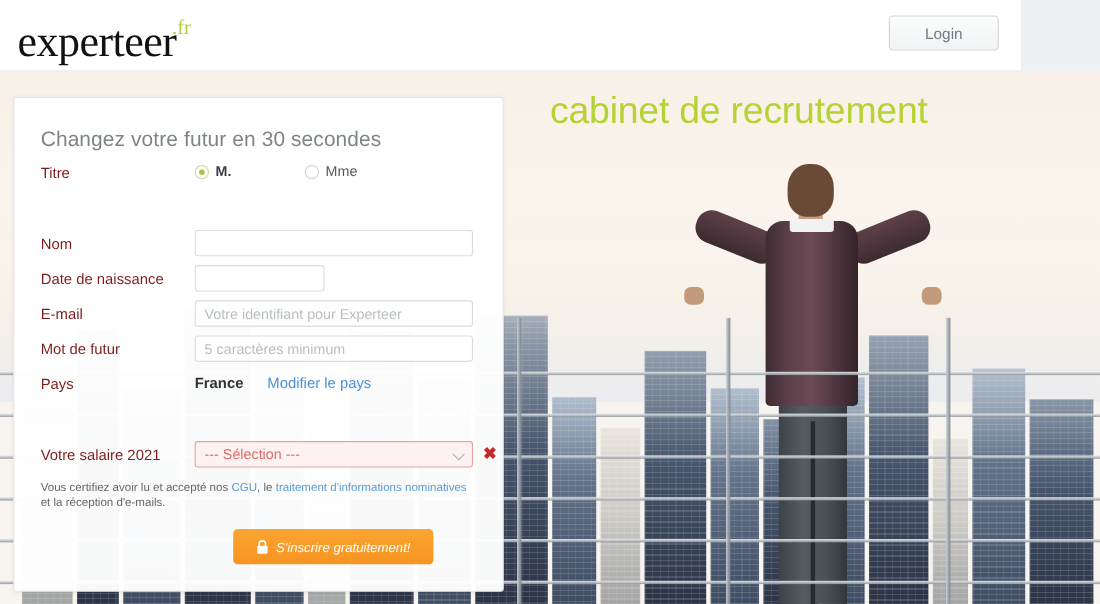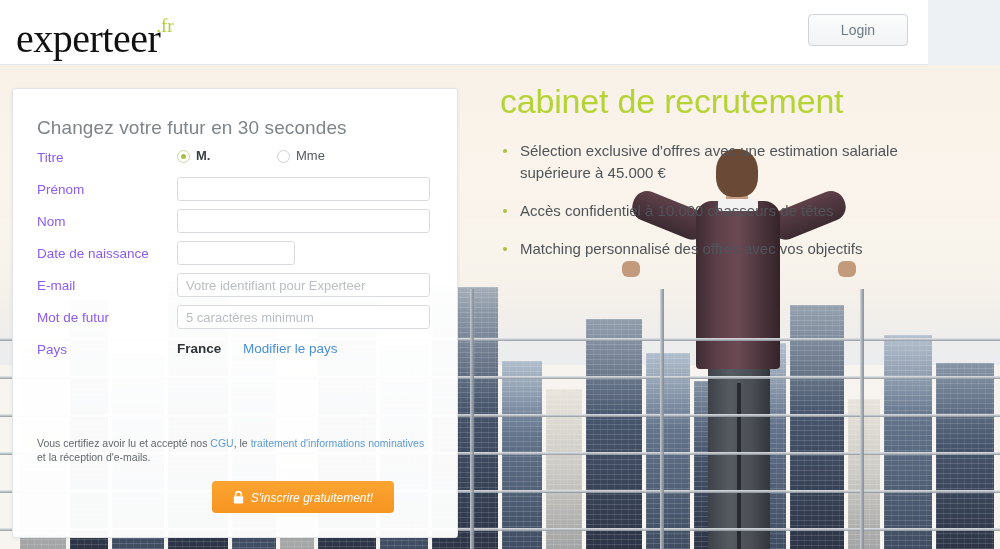--- a/index.html
+++ b/index.html
@@ -163,7 +163,7 @@
   }
   .flabel {
     position: absolute; left: 0; top: 0;
-    font-size: 13.5px; color: #8b5cf6; line-height: 22px;
+    font-size: 13.5px; color: #7f1d1d; line-height: 22px;
     white-space: nowrap;
   }
   .finput {

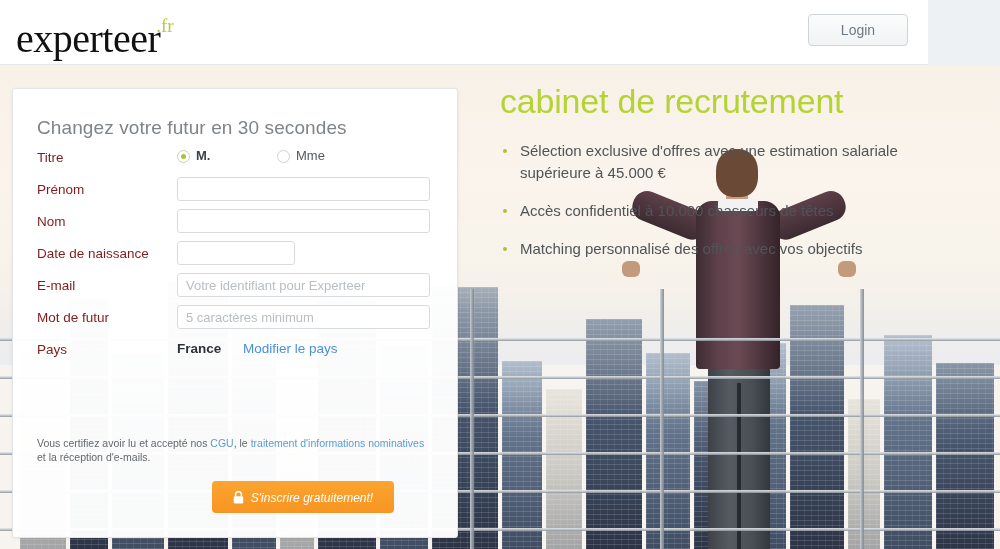--- a/index.html
+++ b/index.html
@@ -405,11 +405,6 @@
 
 <div class="promo">
   <h1 class="promo-title">cabinet de recrutement</h1>
-  <ul class="bullets">
-    <li>Sélection exclusive d'offres avec une estimation salariale supérieure à 45.000 €</li>
-    <li>Accès confidentiel à 10.000 chasseurs de têtes</li>
-    <li>Matching personnalisé des offres avec vos objectifs</li>
-  </ul>
 </div>
 
 </body></html>

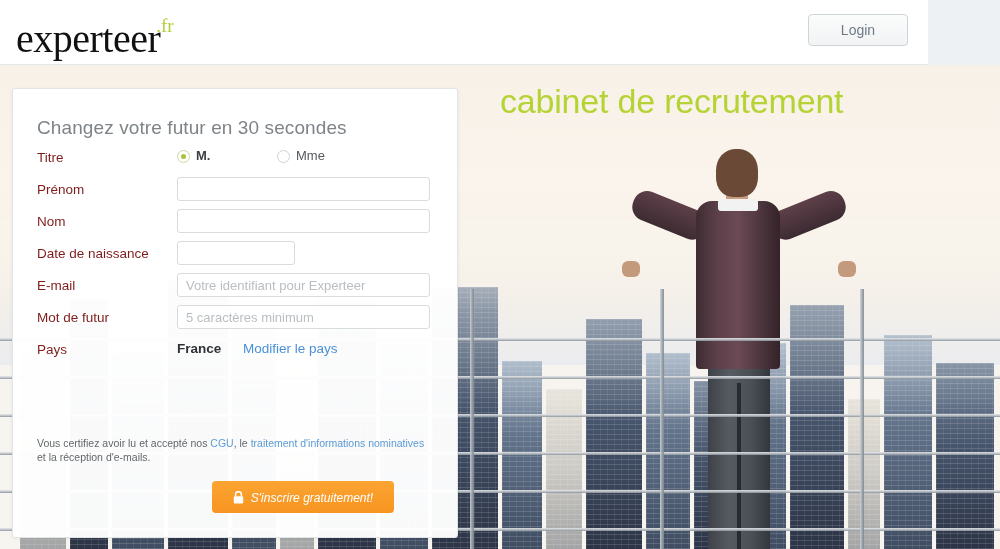--- a/index.html
+++ b/index.html
@@ -358,10 +358,6 @@
     </span>
   </div>
 
-  <div class="frow" style="top:90px;">
-    <span class="flabel">Prénom</span>
-    <input class="finput" type="text" value="" style="">
-  </div>
 
   <div class="frow" style="top:122px;">
     <span class="flabel">Nom</span>

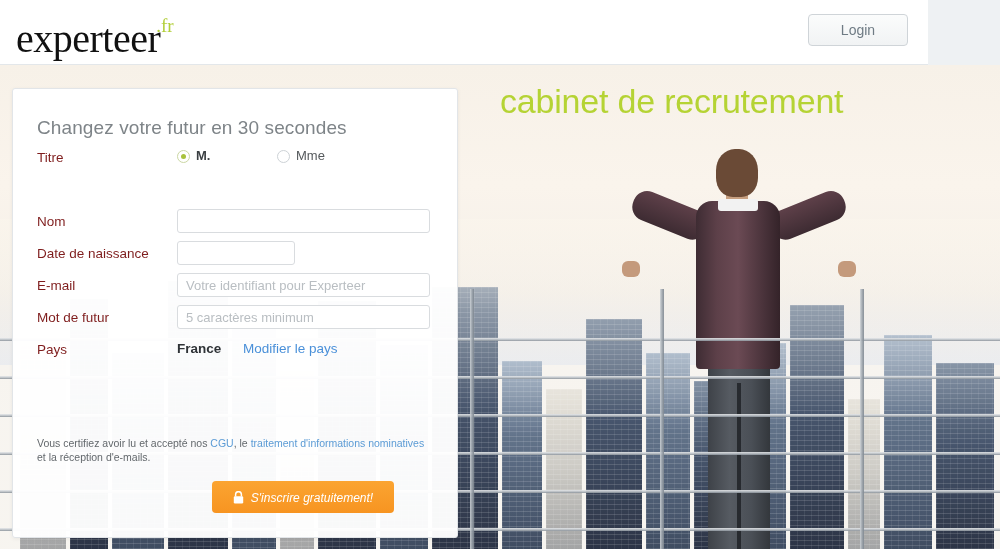--- a/index.html
+++ b/index.html
@@ -386,6 +386,14 @@
   </div>
 
 
+  <div class="frow" style="top:314px;">
+    <span class="flabel">Votre salaire 2021</span>
+    <div class="fselect">
+      <span>--- Sélection ---</span>
+      <span class="chevron"></span>
+    </div>
+    <span class="err-x">✖</span>
+  </div>
 
   <div class="legal"><span>Vous certifiez avoir lu et accepté nos </span><a>CGU</a><span>, le </span><a>traitement d'informations nominatives</a><span> et la réception d'e-mails.</span></div>
 

